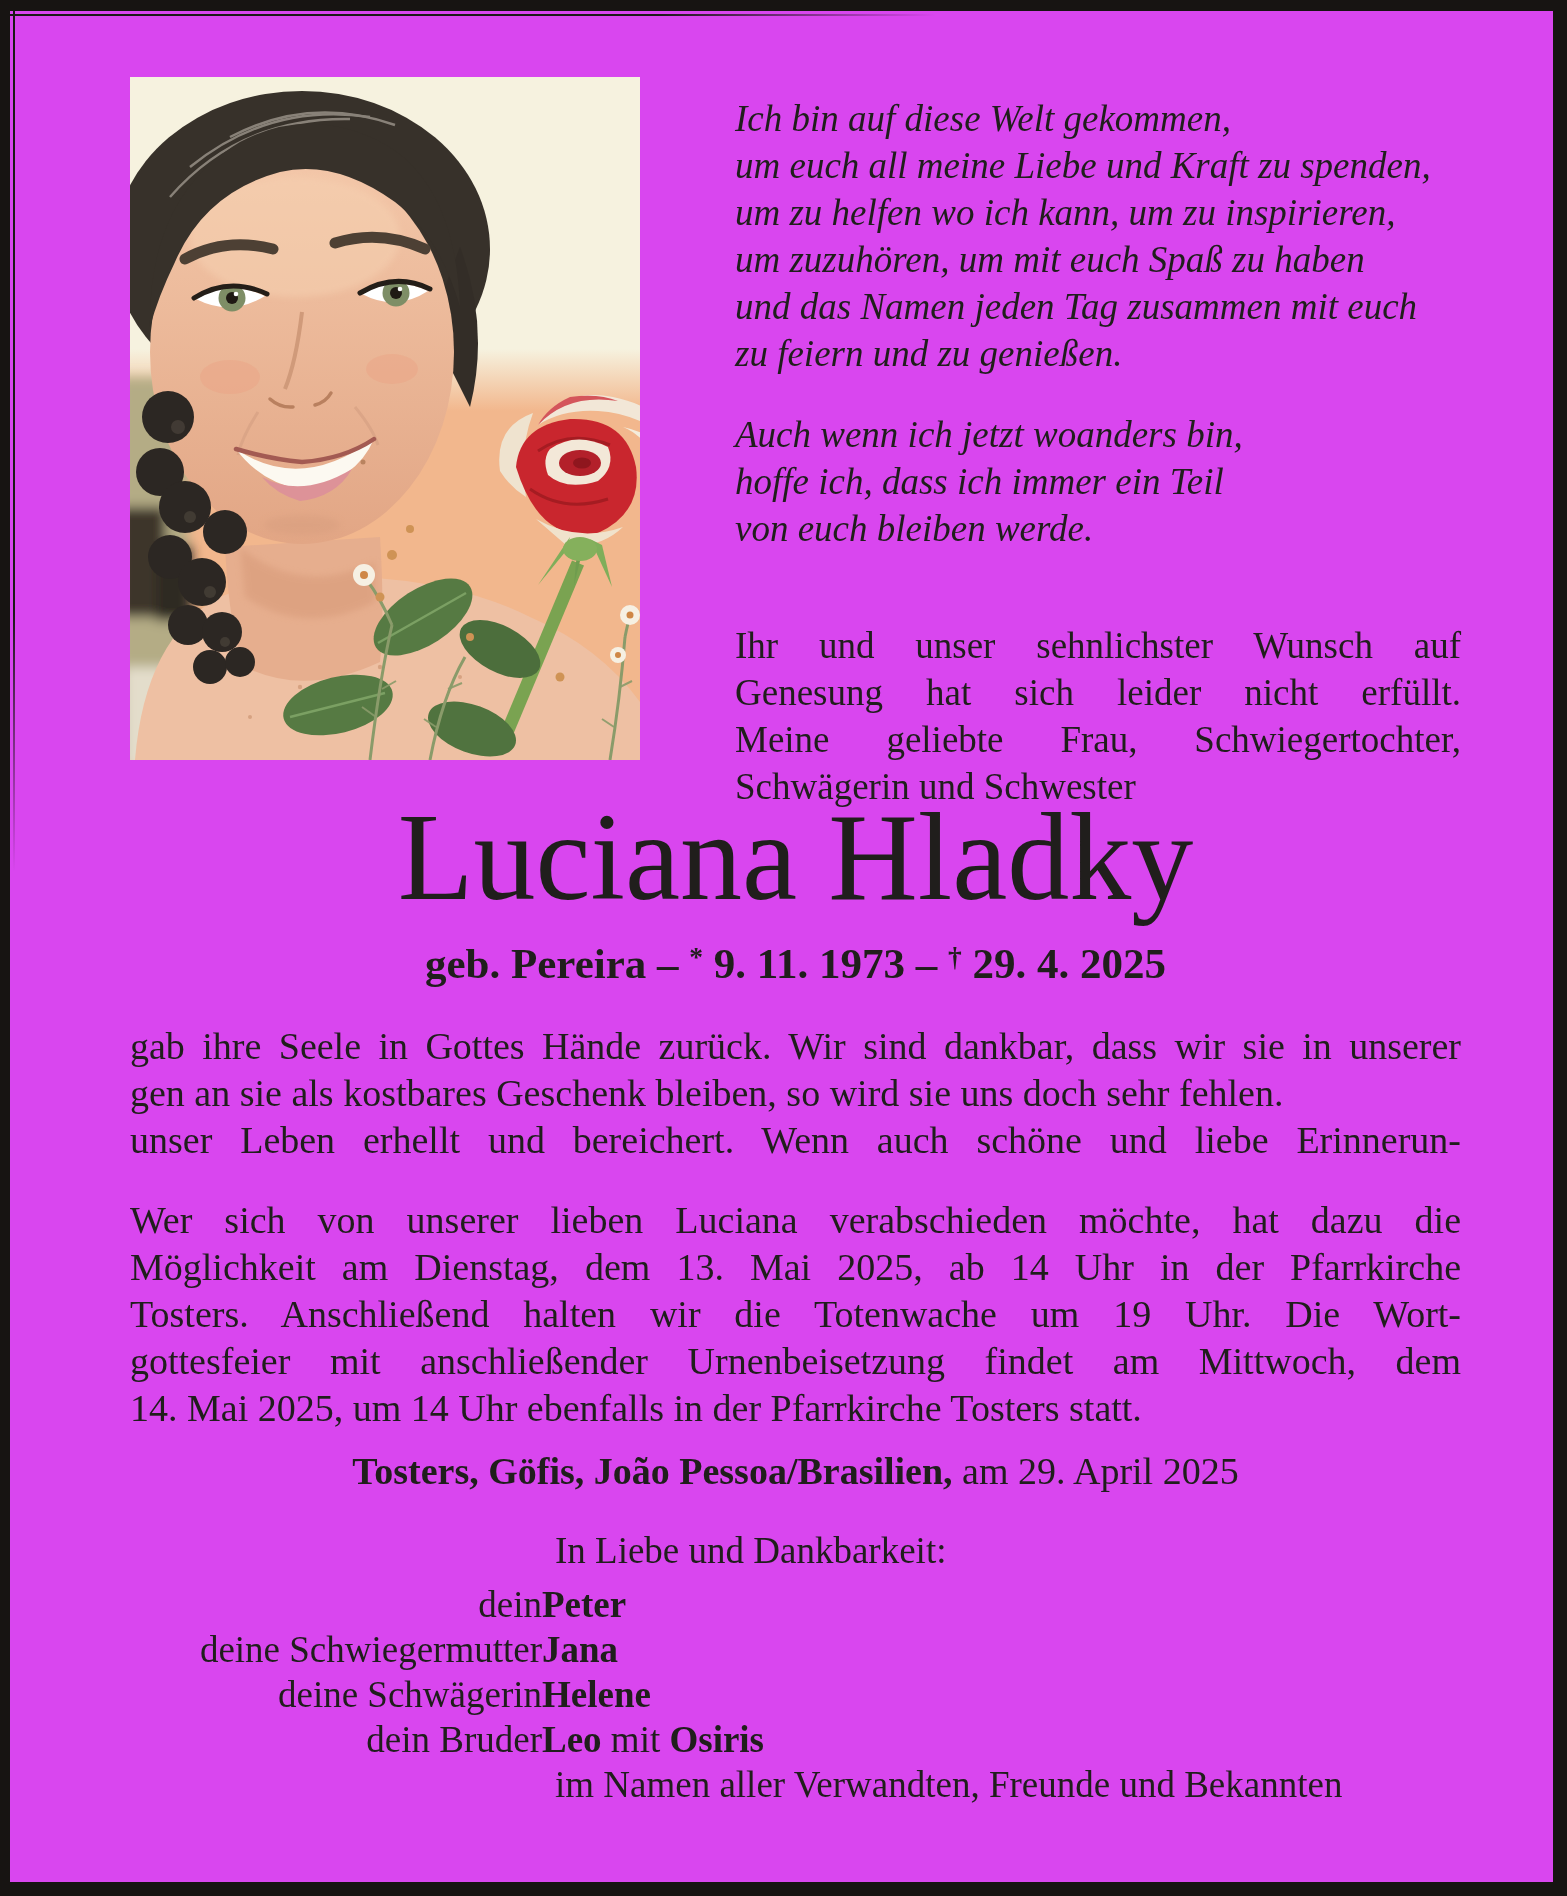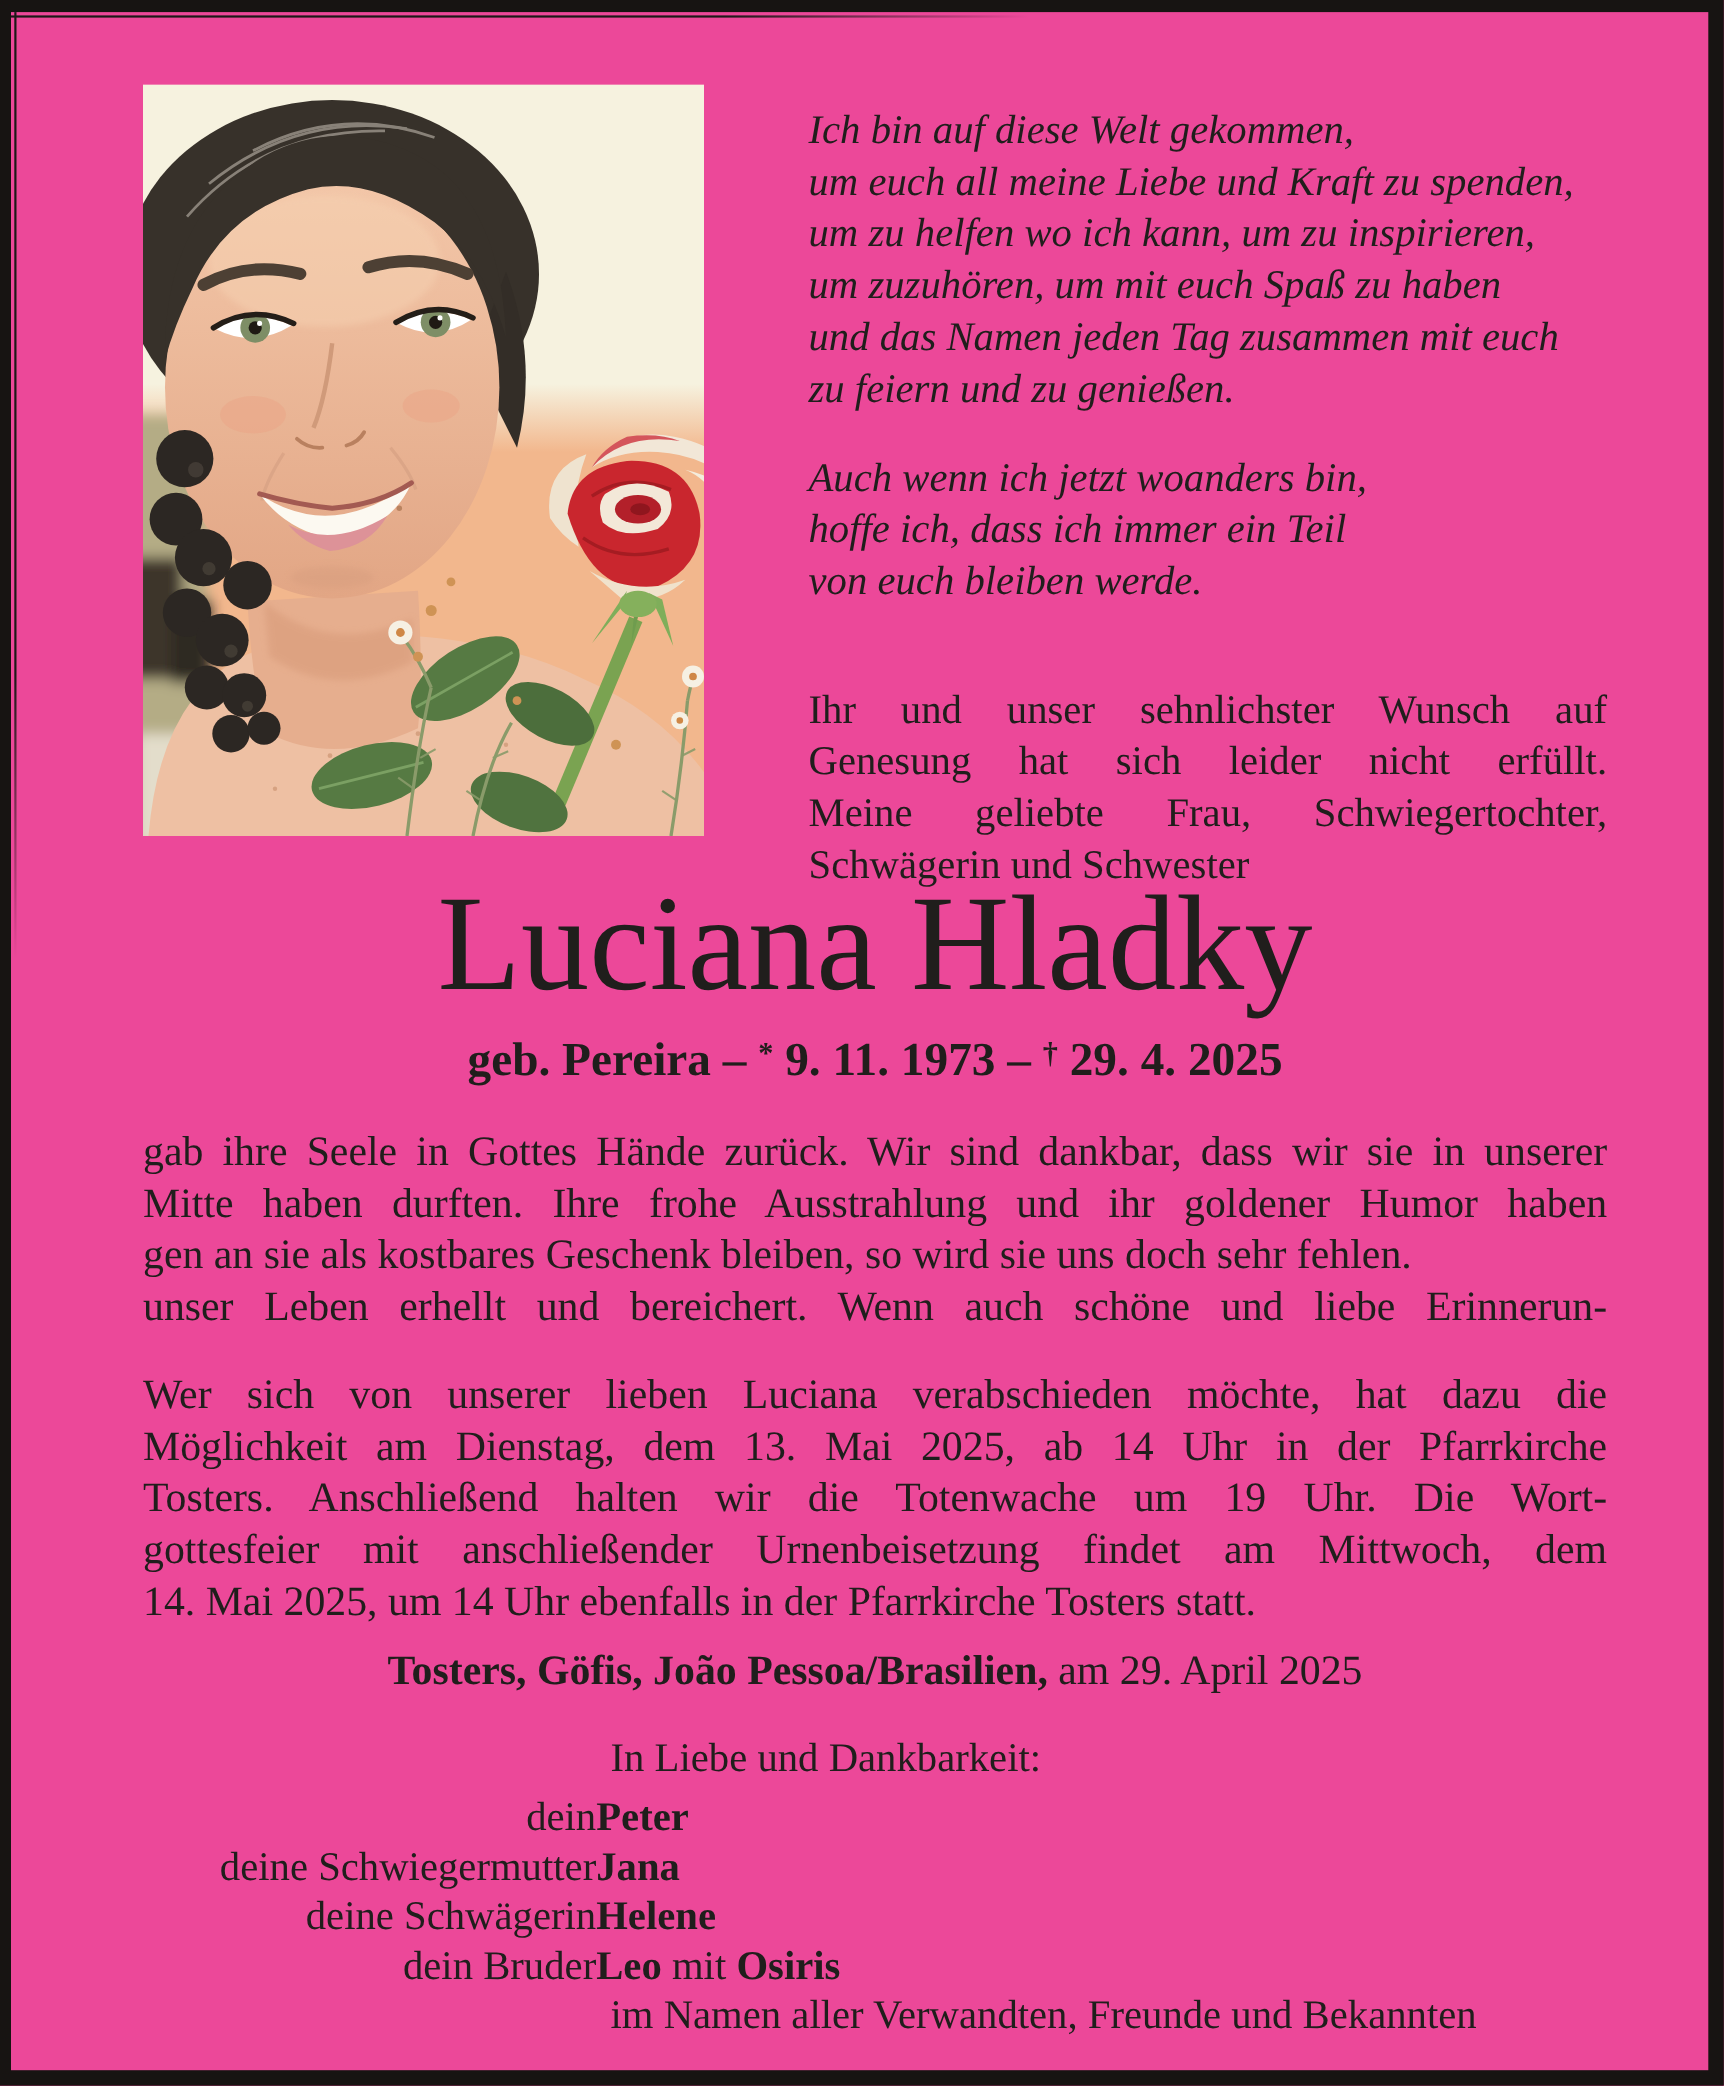--- a/index.html
+++ b/index.html
@@ -11,7 +11,7 @@
   }
   .card{
     position:relative;width:100%;height:100%;
-    background:#ec4899;overflow:hidden;
+    background:#d946ef;overflow:hidden;
     color:#201e1c;
     font-family:"Liberation Serif","DejaVu Serif",serif;
   }

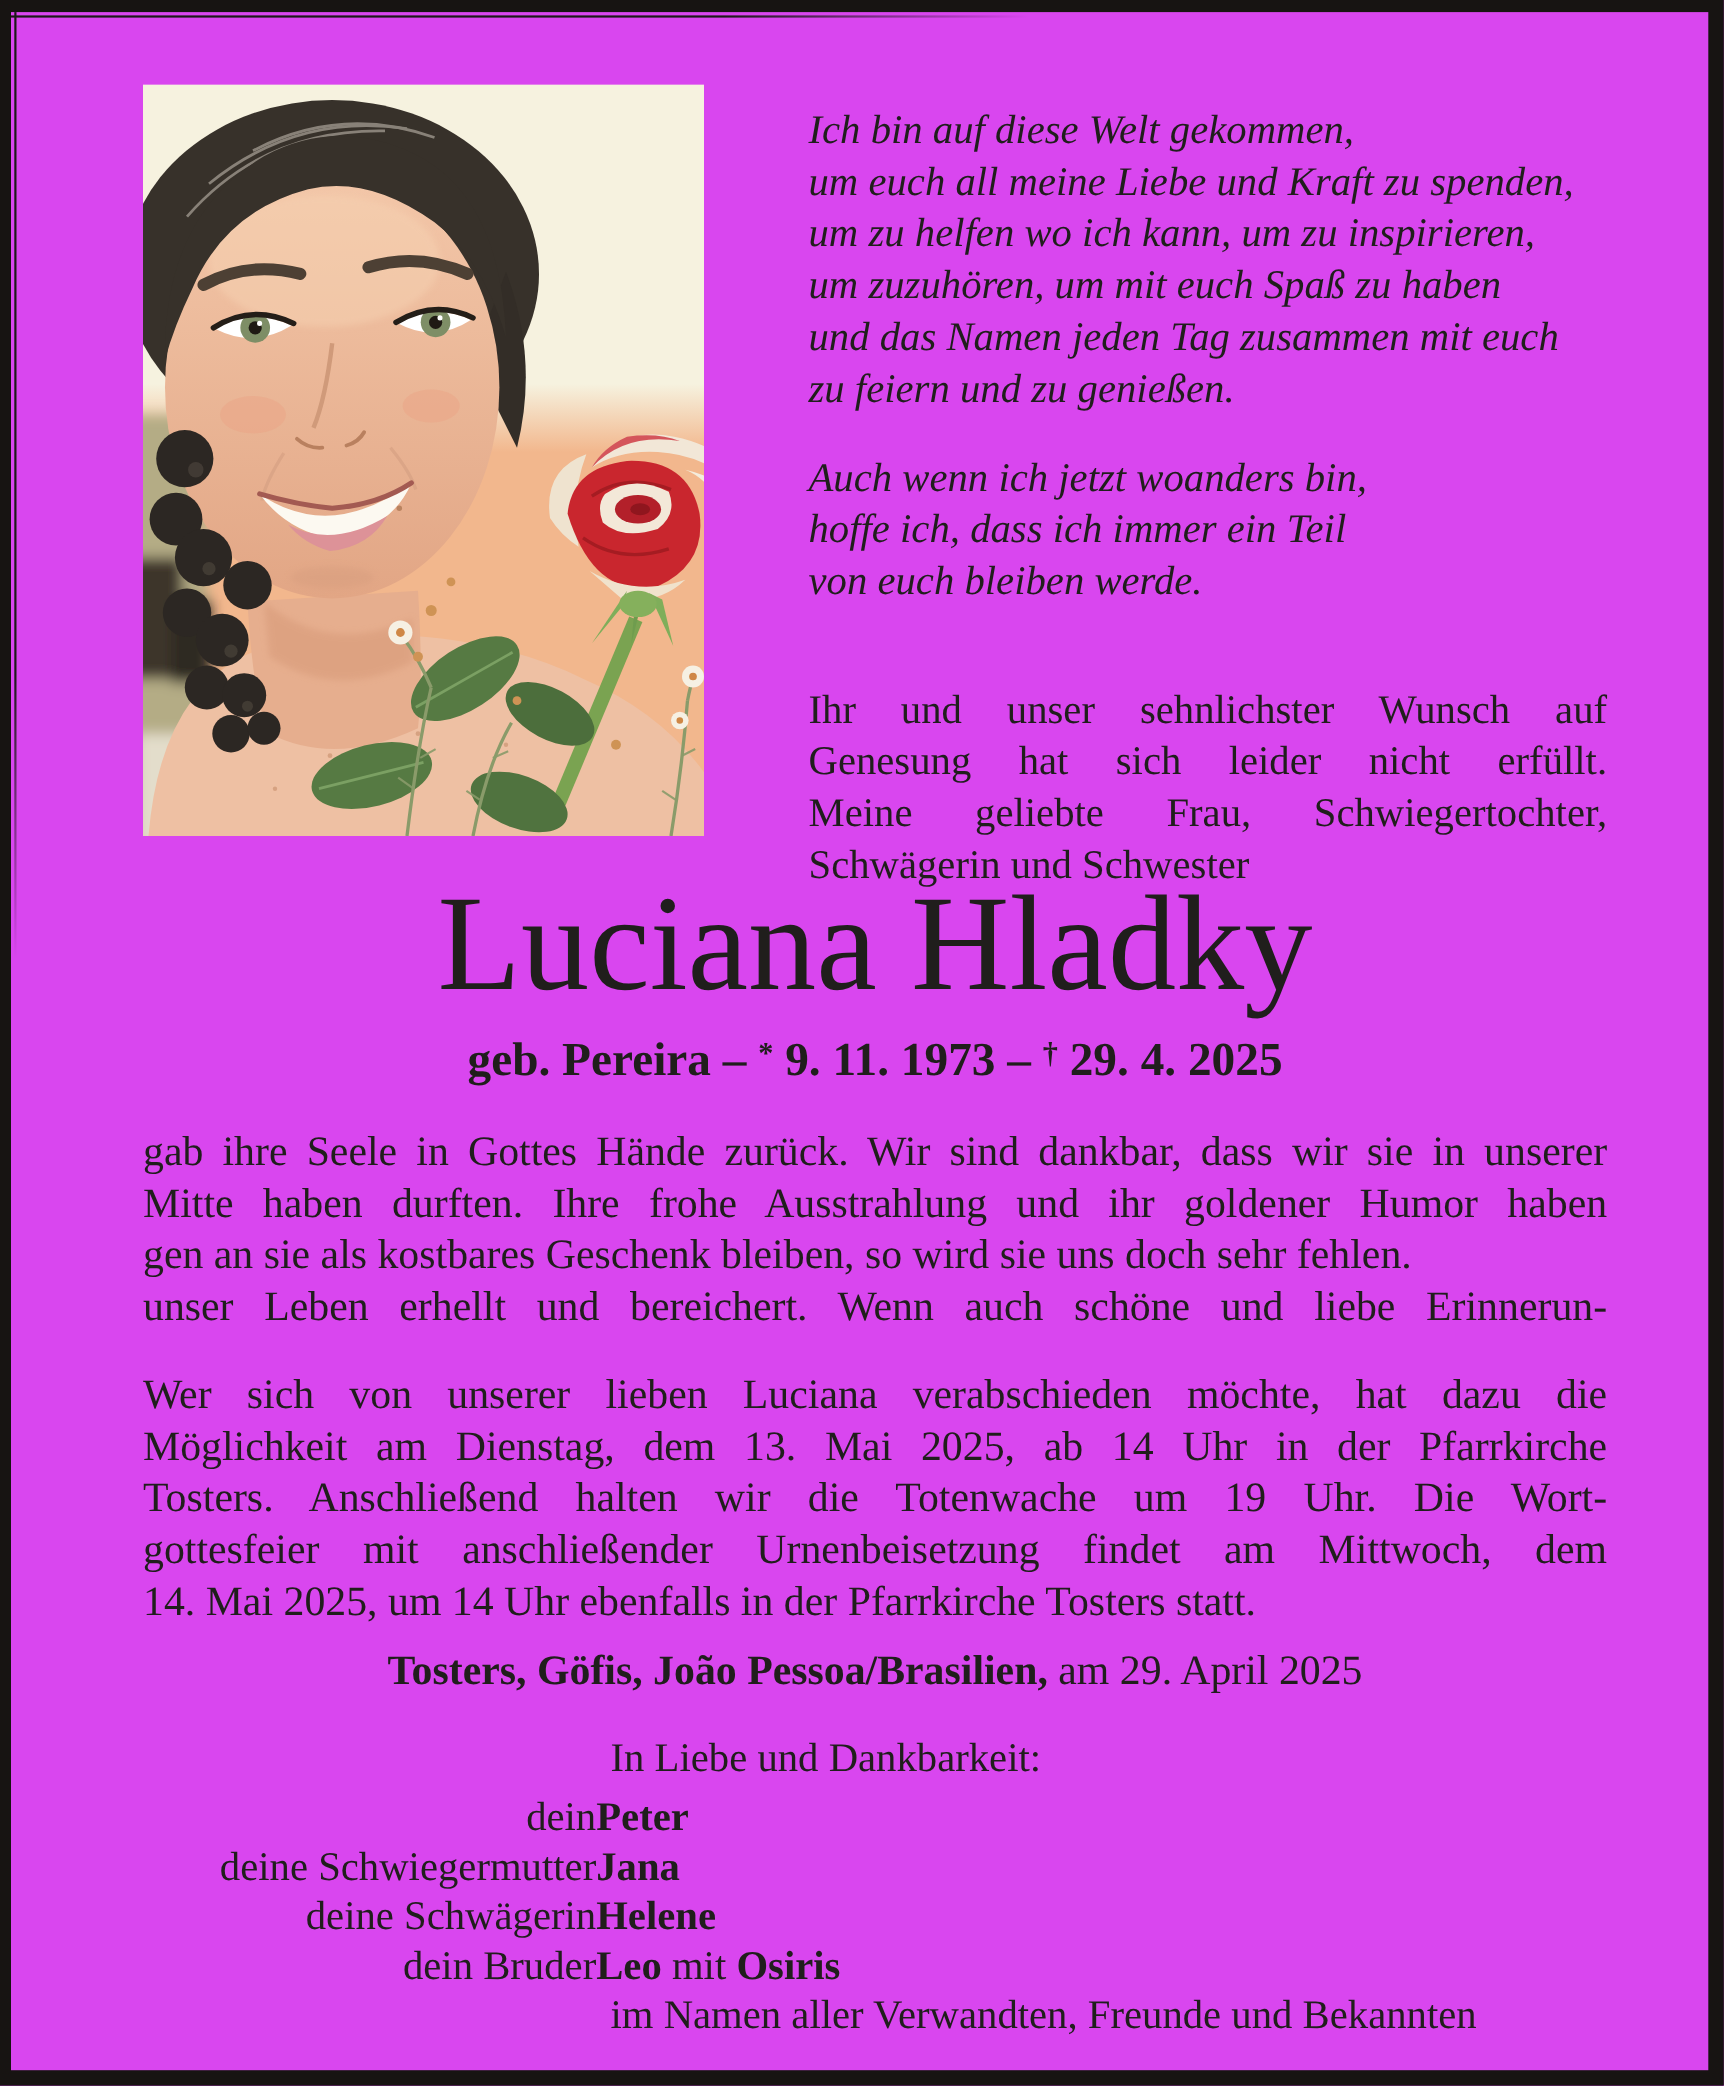--- a/index.html
+++ b/index.html
@@ -270,7 +270,6 @@
 
       <div class="body b1">
           <div class="tline jline">gab ihre Seele in Gottes Hände zurück. Wir sind dankbar, dass wir sie in unserer</div>
-          <div class="tline jline">Mitte haben durften. Ihre frohe Ausstrahlung und ihr goldener Humor haben</div>
           <div class="tline">gen an sie als kostbares Geschenk bleiben, so wird sie uns doch sehr fehlen.</div>
           <div class="tline jline">unser Leben erhellt und bereichert. Wenn auch schöne und liebe Erinnerun-</div>
         </div>

